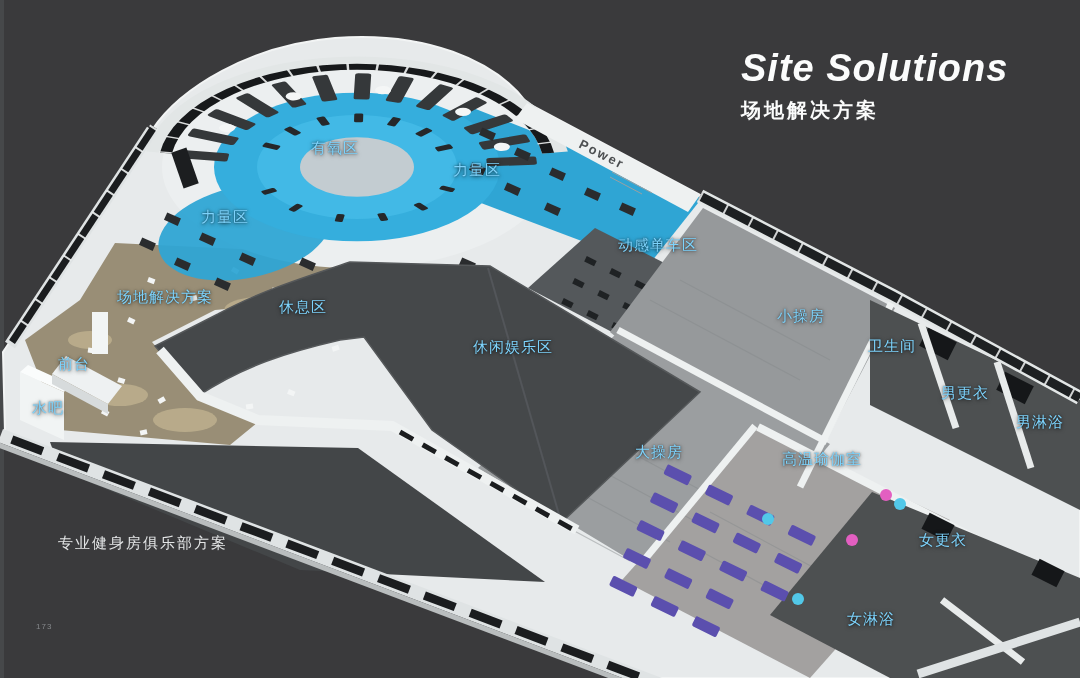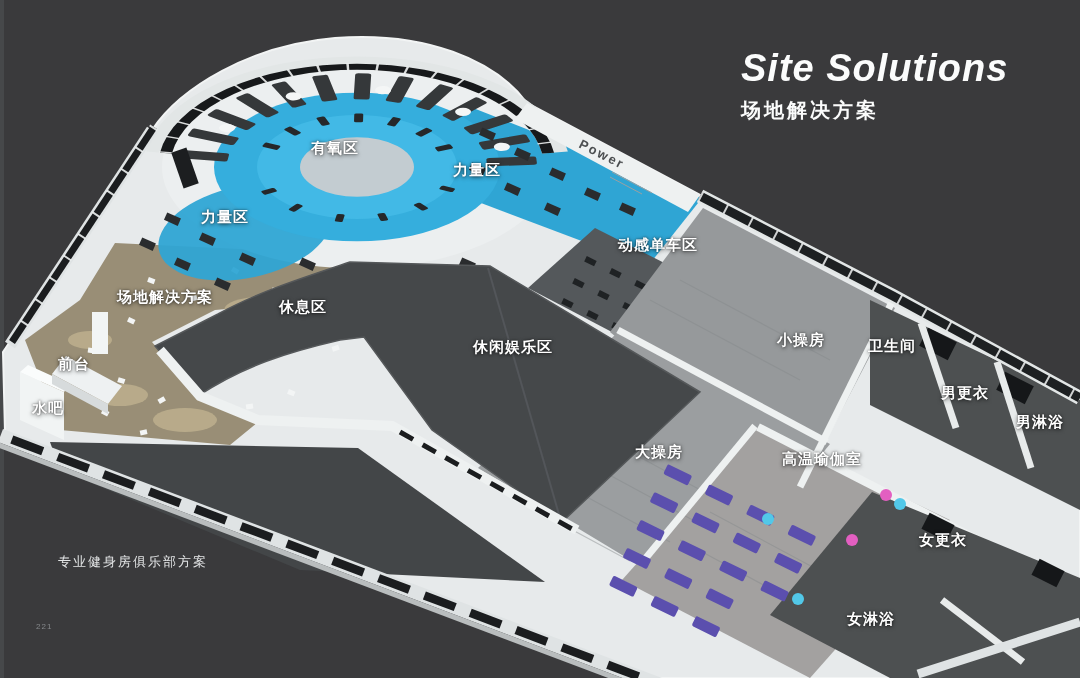--- a/index.html
+++ b/index.html
@@ -11,7 +11,7 @@
   .stage svg{position:absolute;left:0;top:0;}
   .zone-label{
     position:absolute;transform:translate(-50%,-50%);
-    color:#ffffff;font-size:15px;font-weight:700;white-space:nowrap;
+    color:#7dd3fc;font-size:15px;font-weight:400;white-space:nowrap;
     text-shadow:0 1px 4px rgba(0,0,0,.65),0 0 2px rgba(0,0,0,.5);
     letter-spacing:1px;z-index:30;text-align:center;
   }

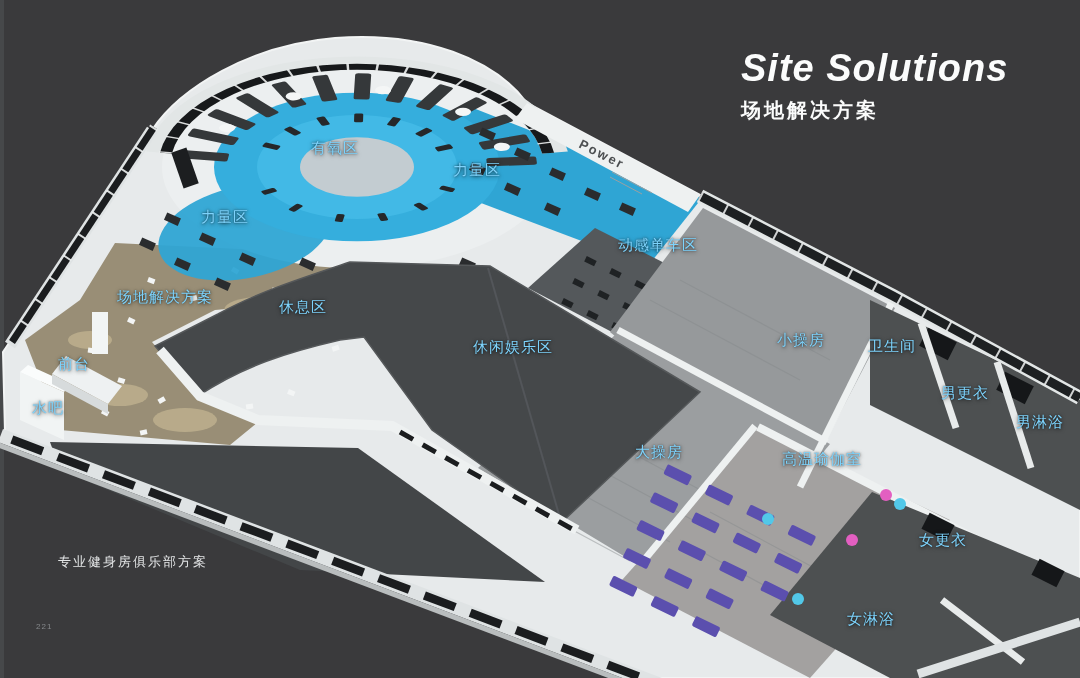--- a/index.html
+++ b/index.html
@@ -363,7 +363,7 @@
   <div class="zone-label" style="left:658px;top:245px">动感单车区</div>
   <div class="zone-label" style="left:165px;top:297px">场地解决方案</div>
   <div class="zone-label" style="left:303px;top:307px">休息区</div>
-  <div class="zone-label" style="left:801px;top:340px">小操房</div>
+  <div class="zone-label" style="left:801px;top:316px">小操房</div>
   <div class="zone-label" style="left:892px;top:346px">卫生间</div>
   <div class="zone-label" style="left:74px;top:364px">前台</div>
   <div class="zone-label" style="left:965px;top:393px">男更衣</div>

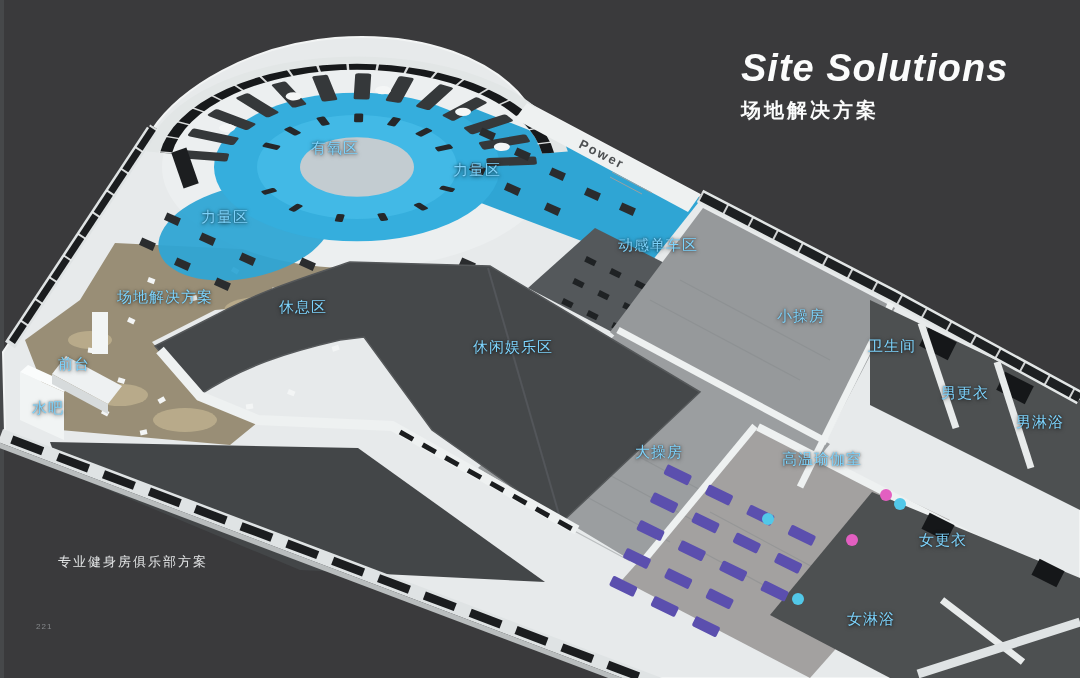--- a/index.html
+++ b/index.html
@@ -21,7 +21,7 @@
   .area-block{position:absolute;left:58px;top:530px;z-index:40;color:#f6f8f8;}
   .area-value{font-size:34px;font-weight:700;letter-spacing:1px;}
   .area-value sup{font-size:15px;font-weight:700;vertical-align:super;}
-  .area-caption{font-size:13px;letter-spacing:2px;margin-top:23px;color:#e3e5e6;}
+  .area-caption{font-size:15px;letter-spacing:2px;margin-top:4px;color:#e3e5e6;}
   .page-number{position:absolute;left:36px;top:622px;font-size:8px;color:#85888b;z-index:40;letter-spacing:1px;}
 </style>
 </head>

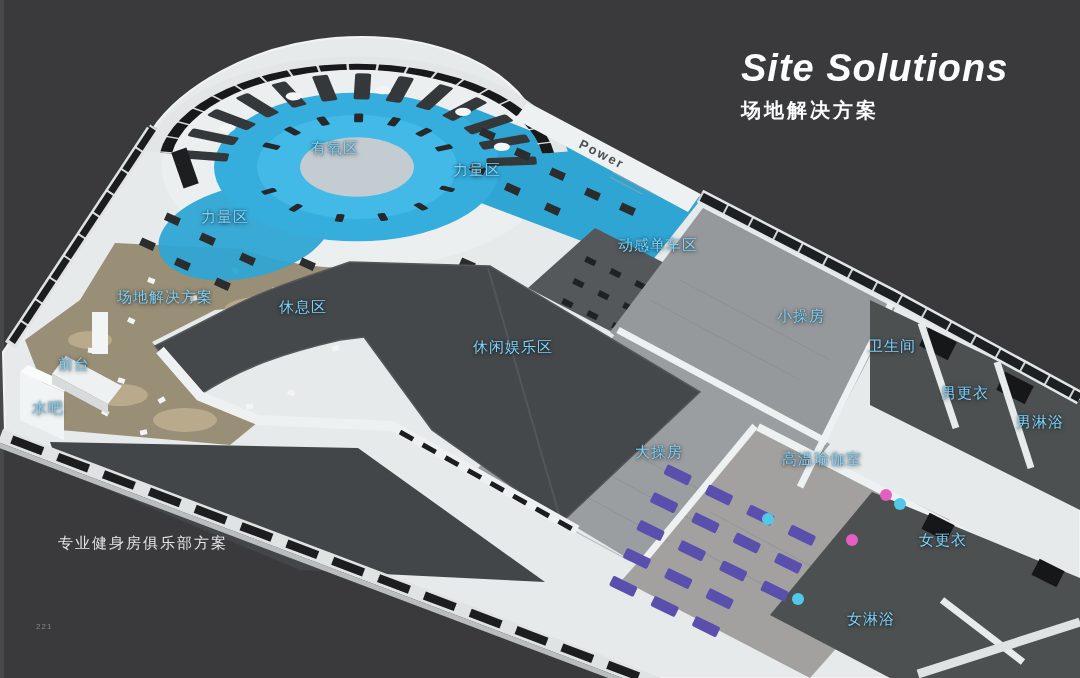--- a/index.html
+++ b/index.html
@@ -384,7 +384,7 @@
     <div class="area-caption">专业健身房俱乐部方案</div>
   </div>
 
-  <div class="page-number">221</div>
+  <div class="page-number">173</div>
 </div>
 
 </body></html>

